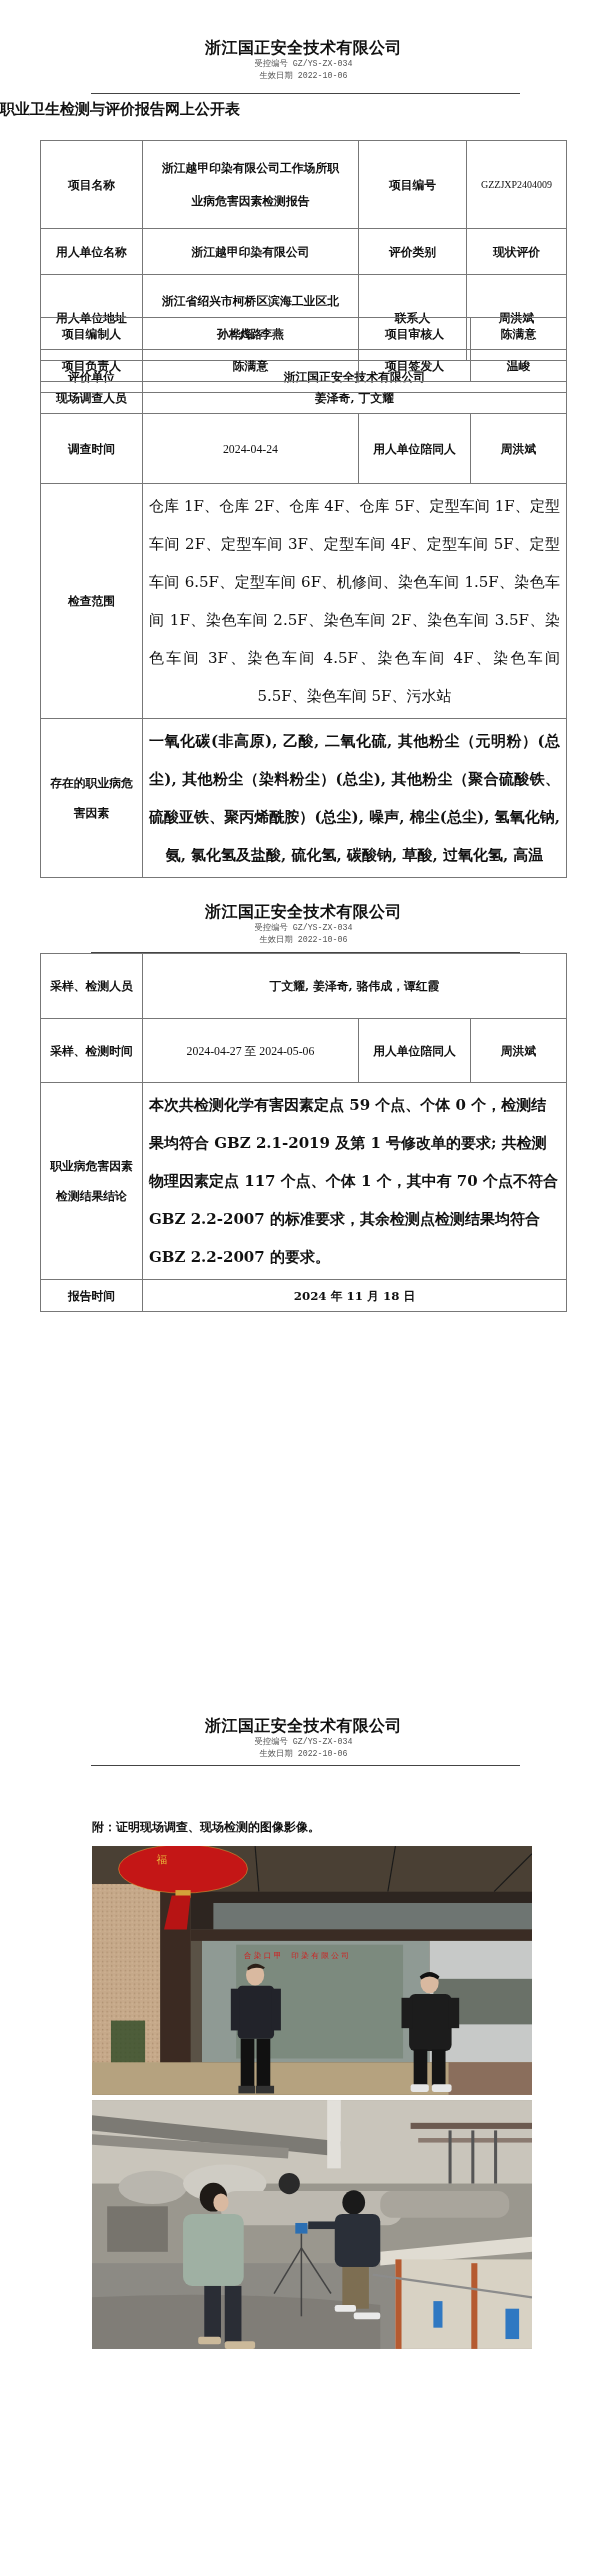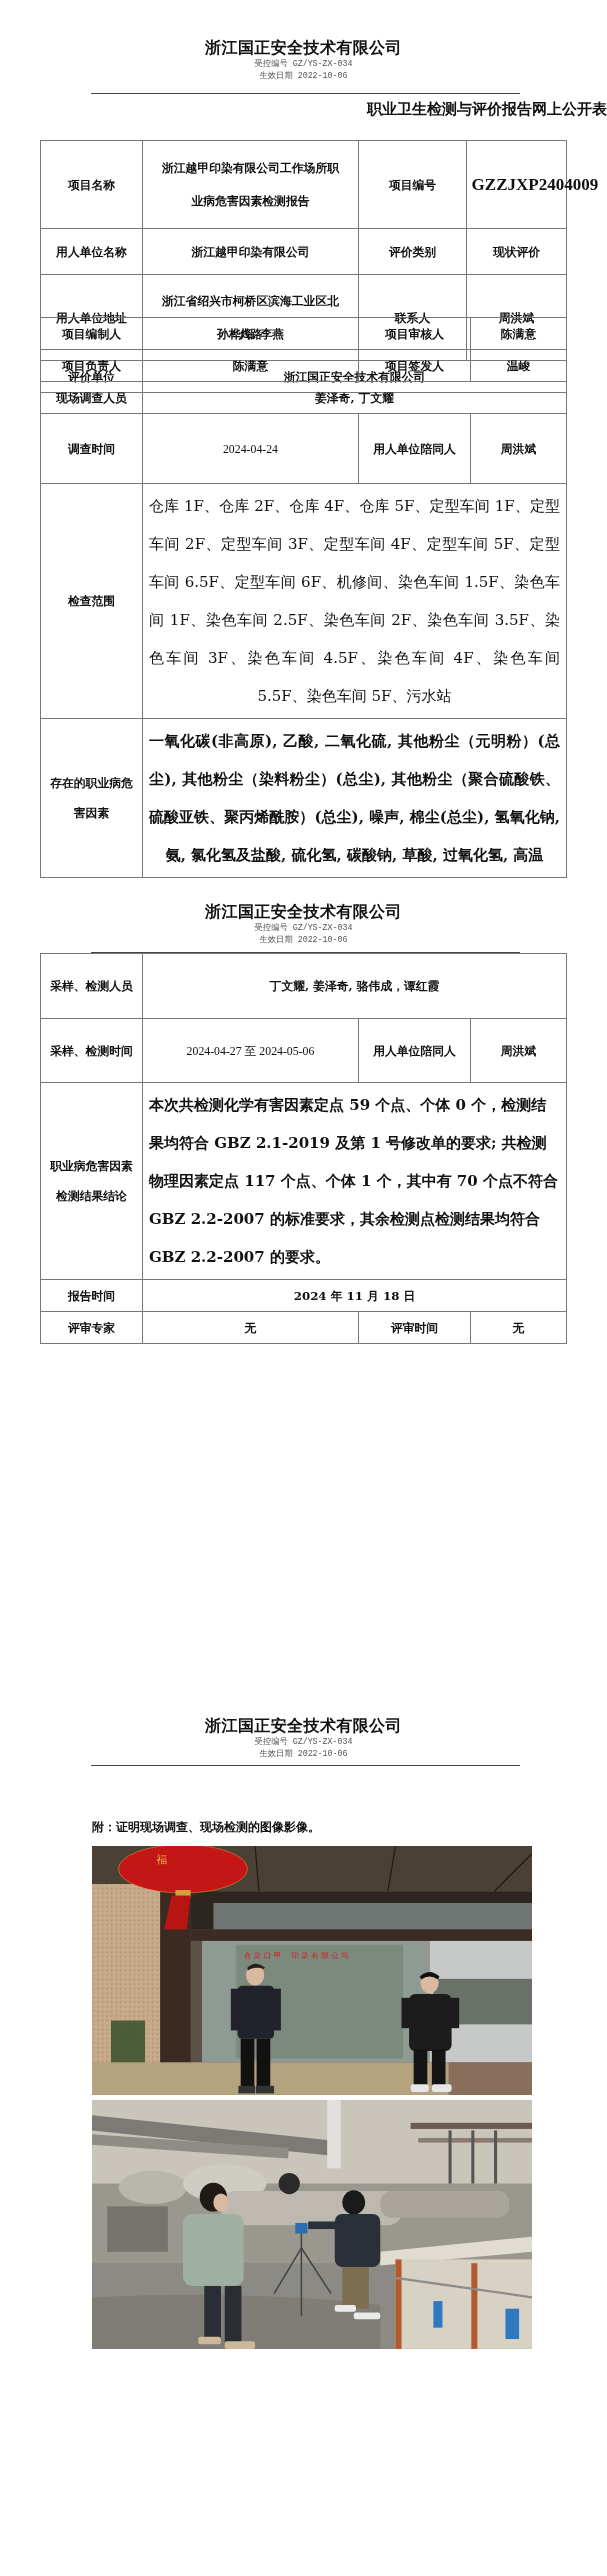--- a/index.html
+++ b/index.html
@@ -10,7 +10,7 @@
   .hdr .co { font-weight:bold; font-size:16px; letter-spacing:0.4px; line-height:20px; }
   .hdr .meta { font-family:"Liberation Mono","DejaVu Sans Mono",monospace; font-size:8.3px; color:#555; line-height:12px; }
   .rule { position:absolute; left:91px; width:429px; height:0; border-top:1.5px solid #444; }
-  .doc-title { position:absolute; left:0; width:607px; text-align:right; font-weight:bold; font-size:15px; }
+  .doc-title { position:absolute; left:0; width:607px; text-align:left; font-weight:bold; font-size:15px; }
   table.grid { position:absolute; left:40px; width:526px; border-collapse:collapse; table-layout:fixed; }
   table.grid td { border:1.1px solid #777; text-align:center; vertical-align:middle;
                   font-size:11.8px; line-height:26px; padding:2.3px 4.6px; font-weight:bold; }

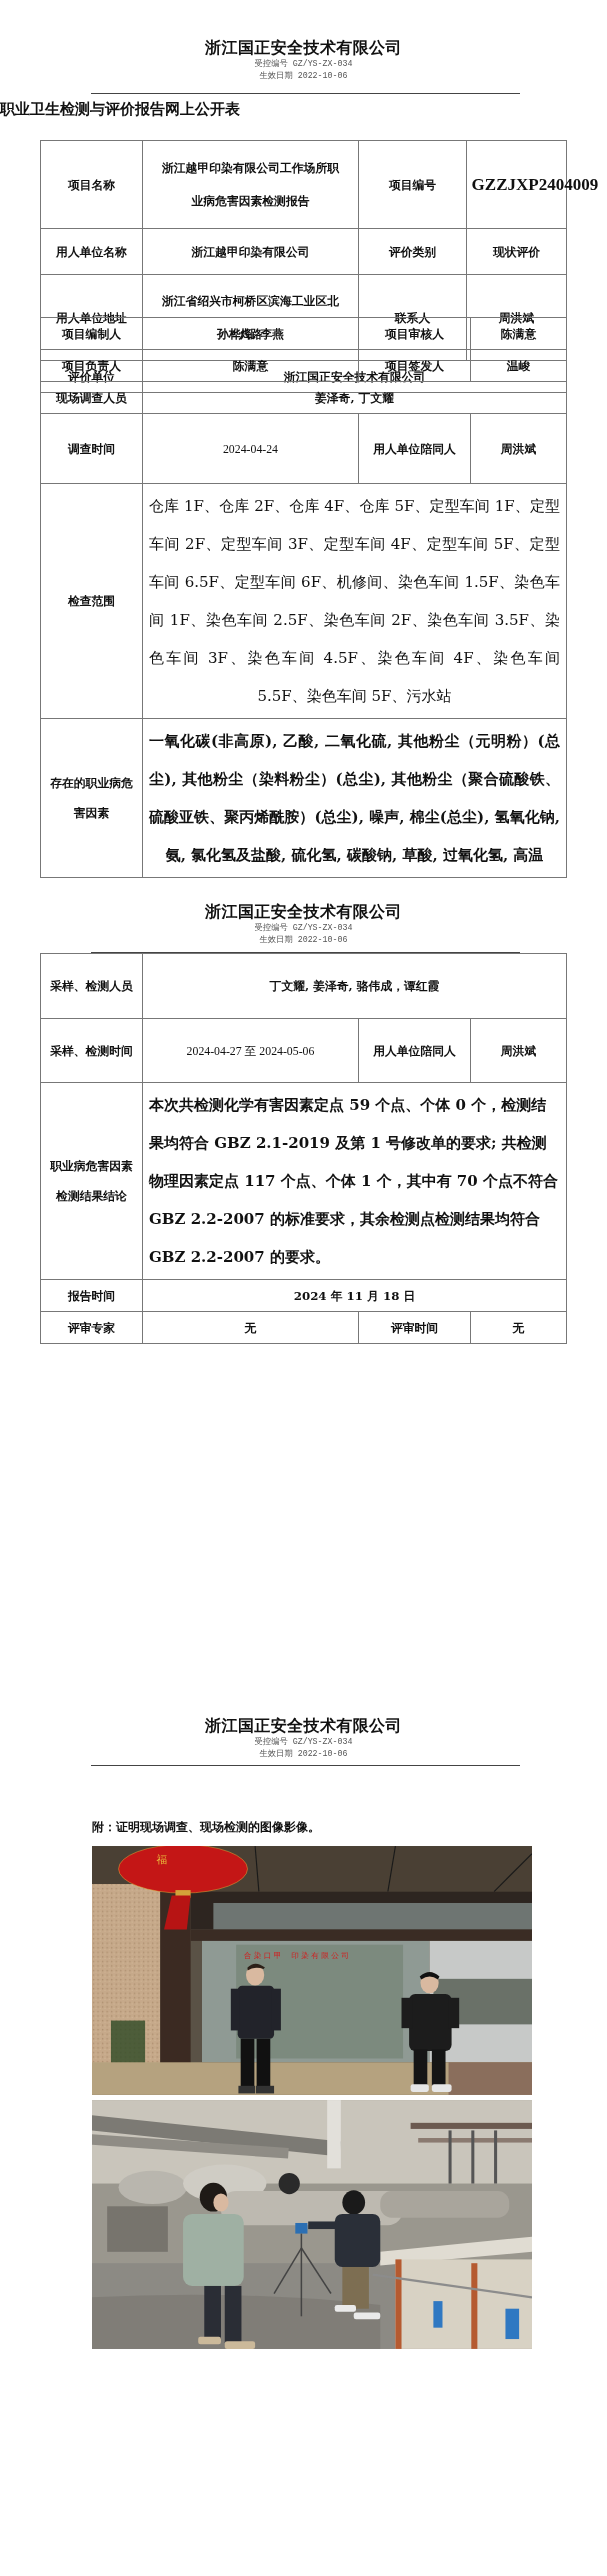--- a/index.html
+++ b/index.html
@@ -47,7 +47,7 @@
       <td class="lbl">项目名称</td>
       <td class="val" style="line-height:33px;padding:3px 15px;">浙江越甲印染有限公司工作场所职业病危害因素检测报告</td>
       <td class="lbl">项目编号</td>
-      <td class="val mono" style="font-size:17px;font-weight:bold;">GZZJXP2404009</td>
+      <td class="val mono" style="font-size:10px;font-weight:normal;">GZZJXP2404009</td>
     </tr>
     <tr style="height:46px;">
       <td class="lbl">用人单位名称</td>

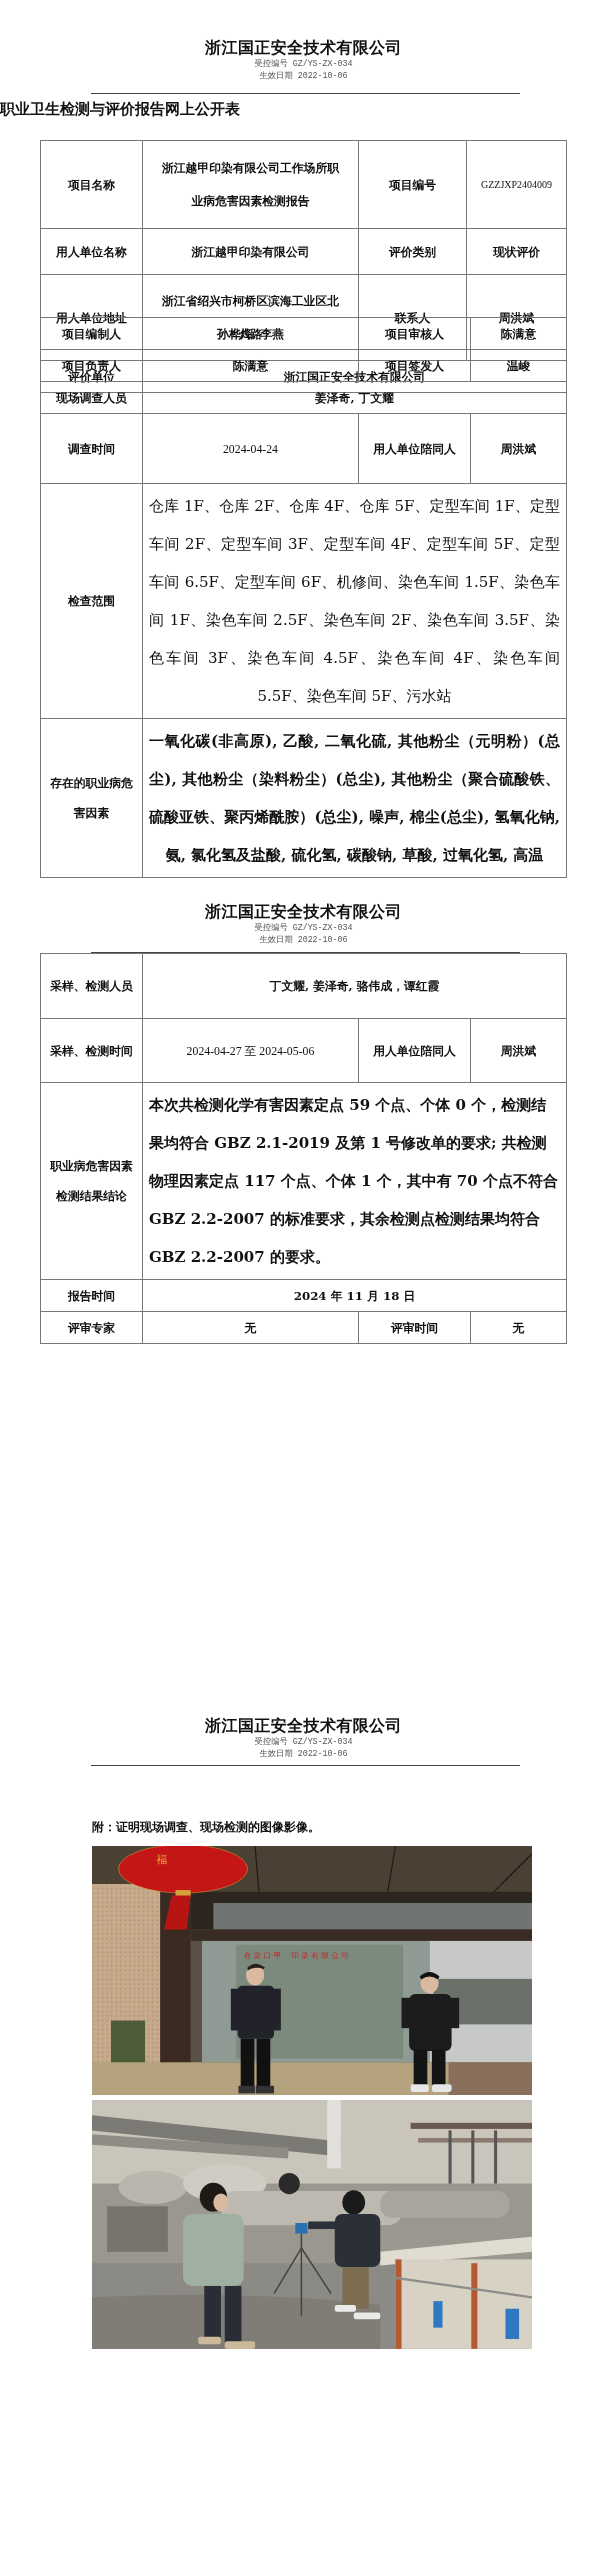--- a/index.html
+++ b/index.html
@@ -144,12 +144,6 @@
       <td class="lbl">报告时间</td>
       <td class="val" colspan="3">2024 年 11 月 18 日</td>
     </tr>
-    <tr style="height:32px;">
-      <td class="lbl">评审专家</td>
-      <td class="val">无</td>
-      <td class="lbl">评审时间</td>
-      <td class="val">无</td>
-    </tr>
   </tbody>
     </table>
 </div>

